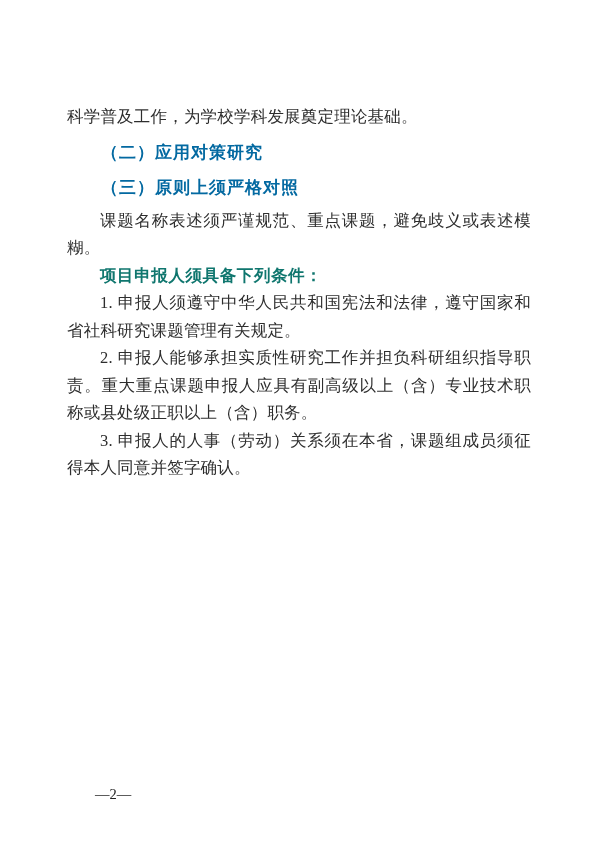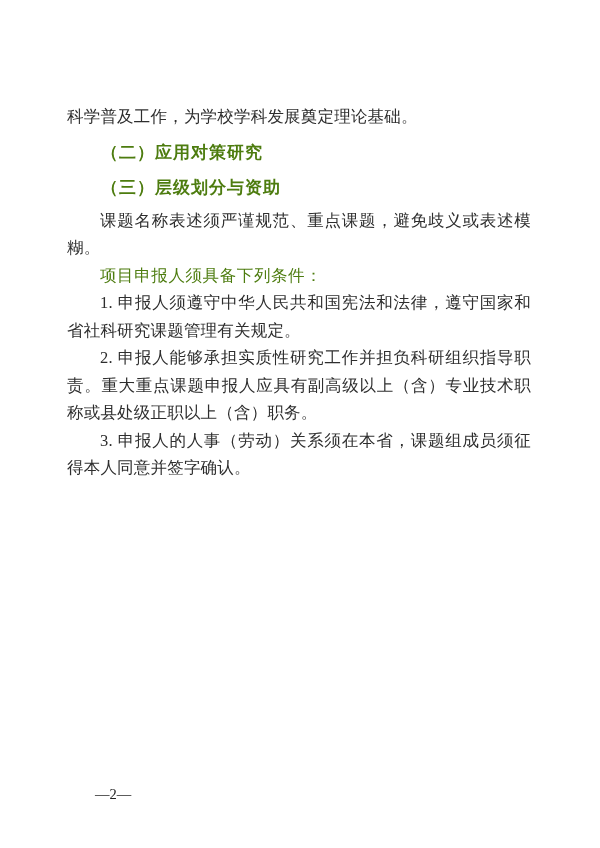--- a/index.html
+++ b/index.html
@@ -32,7 +32,7 @@
   .indent { text-indent: 2em; }
   .h-kai {
     font-weight: bold;
-    color: #4d7c0f;
+    color: #0369a1;
     margin: 8px 0 5px 0 !important;
     text-indent: 2em;
     text-align: left;

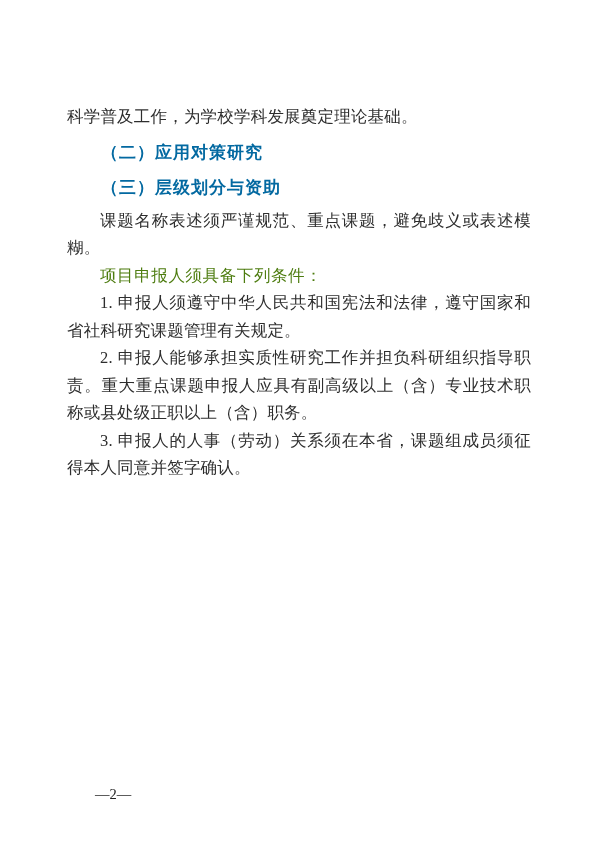--- a/index.html
+++ b/index.html
@@ -71,7 +71,7 @@
   <div class="content">
     <p class="t-body">科学普及工作，为学校学科发展奠定理论基础。</p>
     <p class="h-kai">（二）应用对策研究</p>
-    <p class="h-kai">（三）层级划分与资助</p>
+    <p class="h-kai">（三）原则上须严格对照</p>
     <p class="t-body indent">课题名称表述须严谨规范、重点课题，避免歧义或表述模糊。</p>
     <p class="t-bold indent">项目申报人须具备下列条件：</p>
     <p class="t-body indent">1. 申报人须遵守中华人民共和国宪法和法律，遵守国家和省社科研究课题管理有关规定。</p>

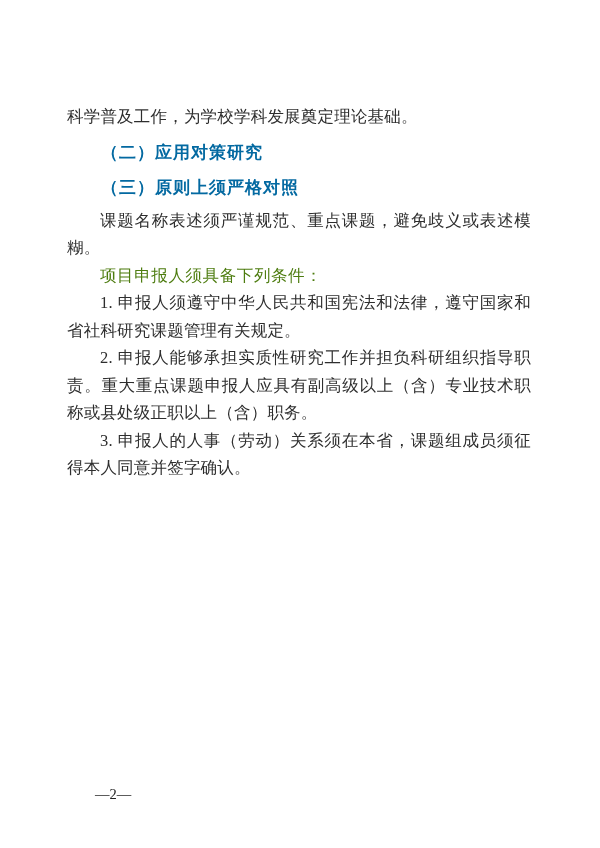--- a/index.html
+++ b/index.html
@@ -50,8 +50,8 @@
     letter-spacing: 1px !important;
   }
   .t-bold {
-    font-weight: normal;
-    color: #4d7c0f;
+    font-weight: bold;
+    color: #0f766e;
     letter-spacing: 0.6px !important;
   }
   .page-footer {

